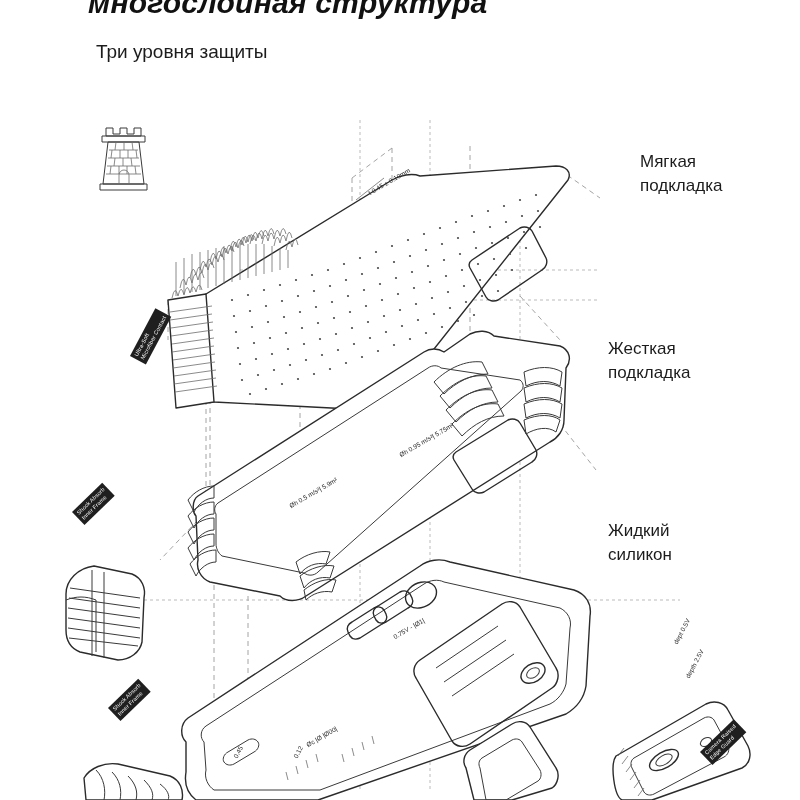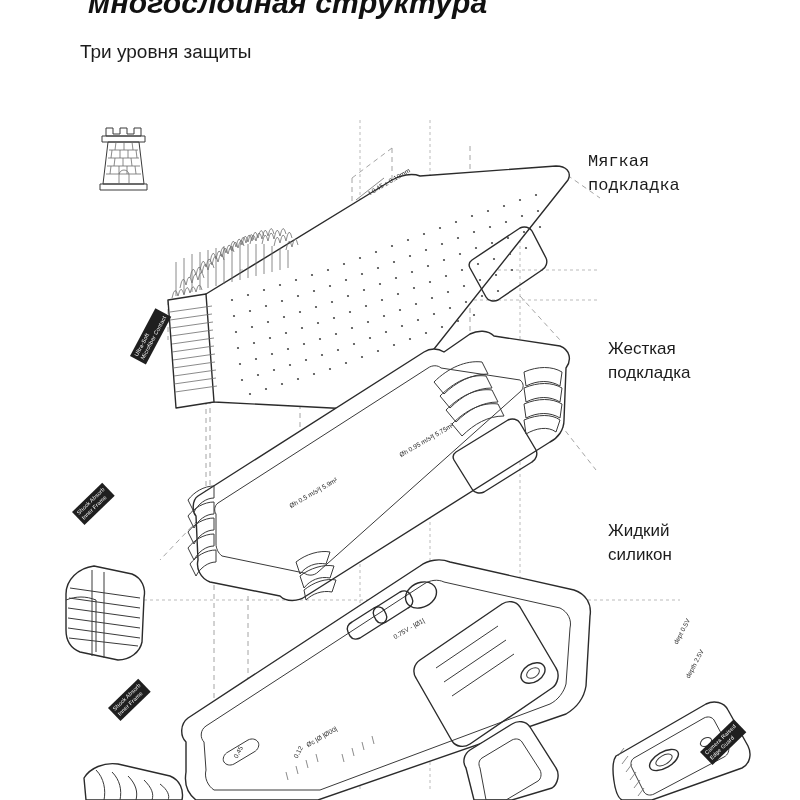--- a/index.html
+++ b/index.html
@@ -35,7 +35,7 @@
   }
   .subtitle {
     position: absolute;
-    left: 80px;
+    left: 96px;
     top: 38px;
     font-size: 19px;
     line-height: 27px;

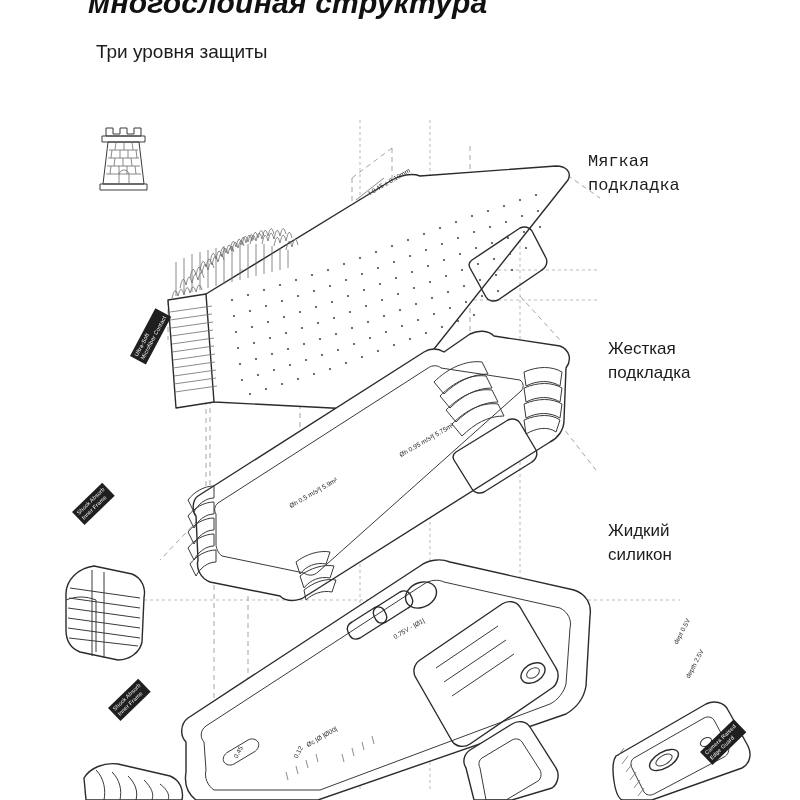--- a/index.html
+++ b/index.html
@@ -51,7 +51,7 @@
     color: #1c1c1c;
     white-space: nowrap;
   }
-  .label-1 { left: 588px; top: 150px; font-family: Liberation Mono, monospace; }
+  .label-1 { left: 640px; top: 150px; }
   .label-2 { left: 608px; top: 337px; }
   .label-3 { left: 608px; top: 519px; }
 

